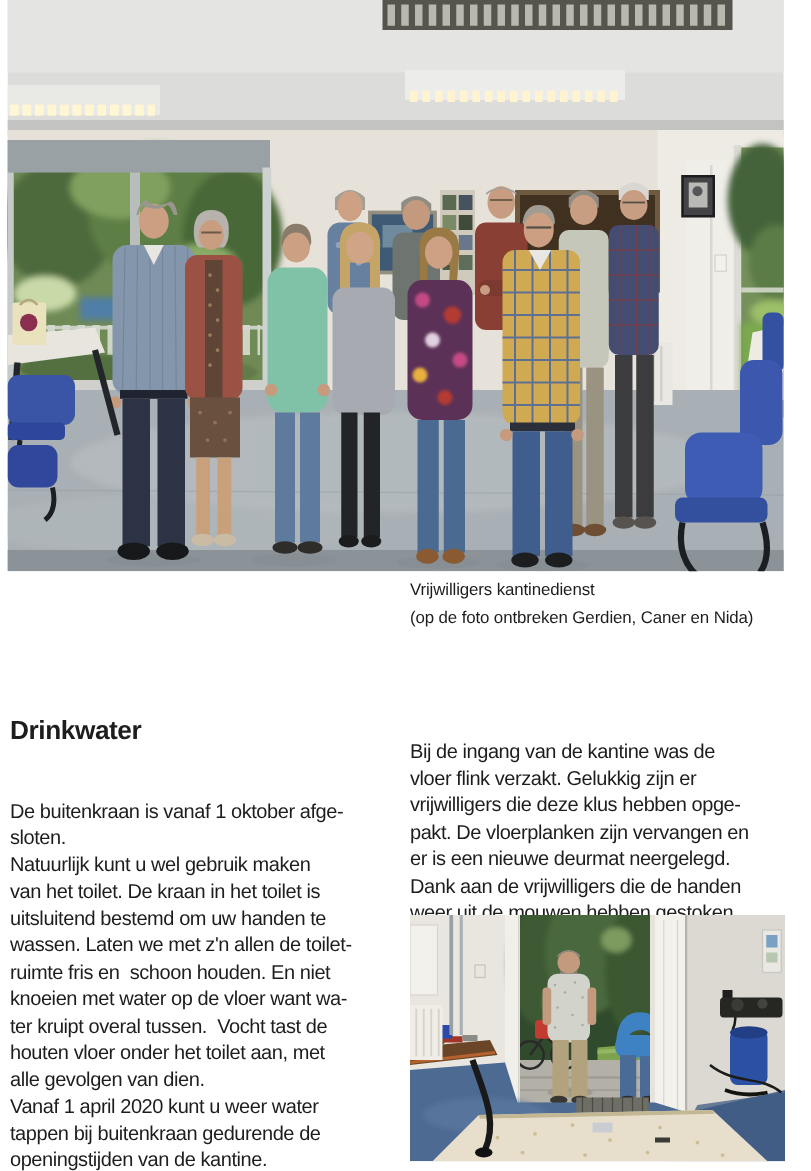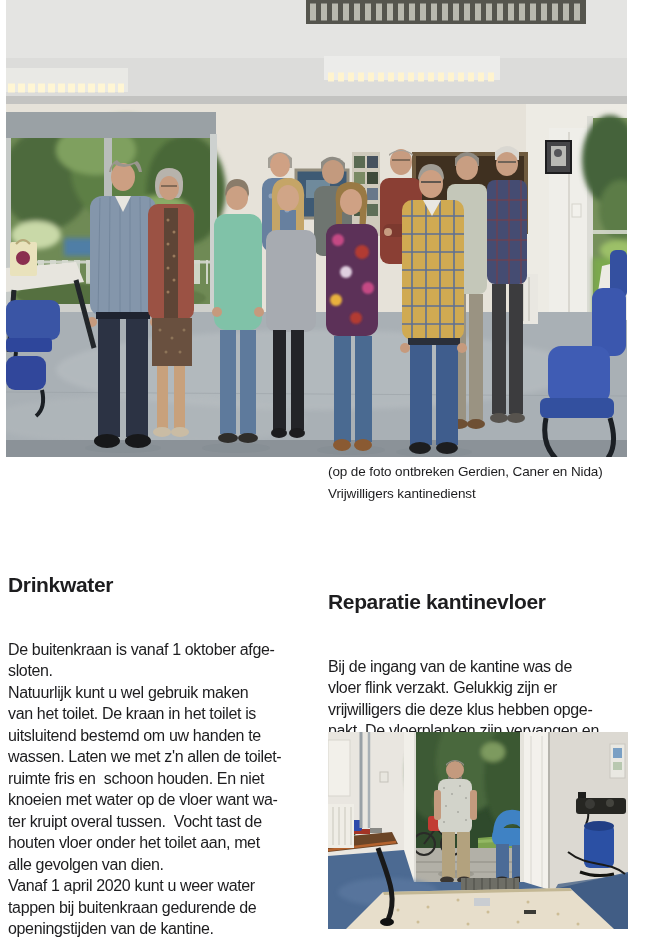--- a/index.html
+++ b/index.html
@@ -322,8 +322,8 @@
 </div>
 
 <div id="caption" class="abs">
+  <div>Vrijwilligers kantinedienst</div>
   <div>(op de foto ontbreken Gerdien, Caner en Nida)</div>
-  <div>Vrijwilligers kantinedienst</div>
 </div>
 
 <section id="article-left" class="abs article">

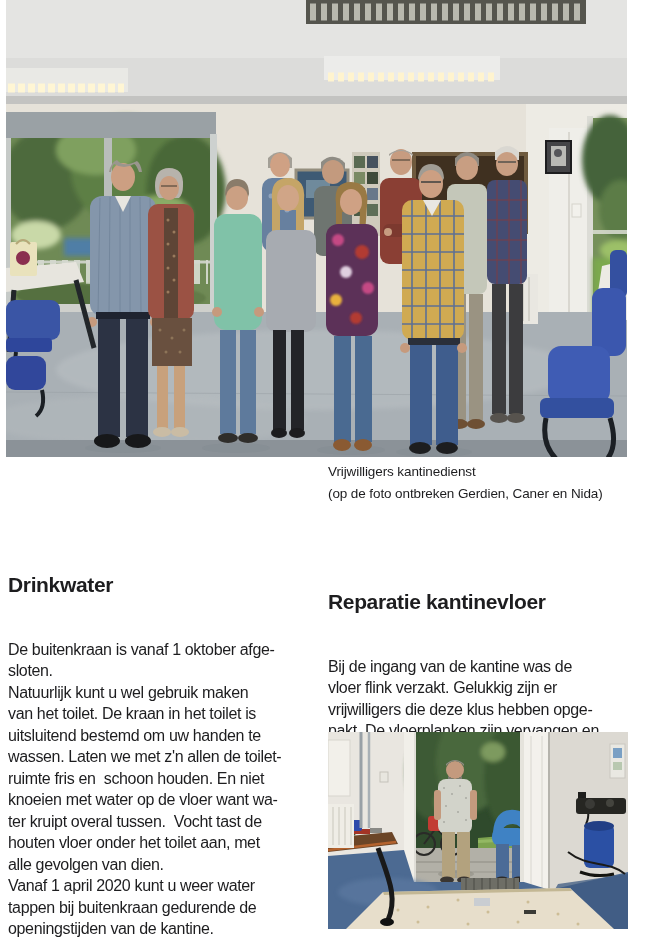--- a/index.html
+++ b/index.html
@@ -345,7 +345,6 @@
 </section>
 
 <section id="article-right" class="abs article">
-  <h2>Reparatie kantinevloer</h2>
   <div>Bij de ingang van de kantine was de
 vloer flink verzakt. Gelukkig zijn er
 vrijwilligers die deze klus hebben opge-

